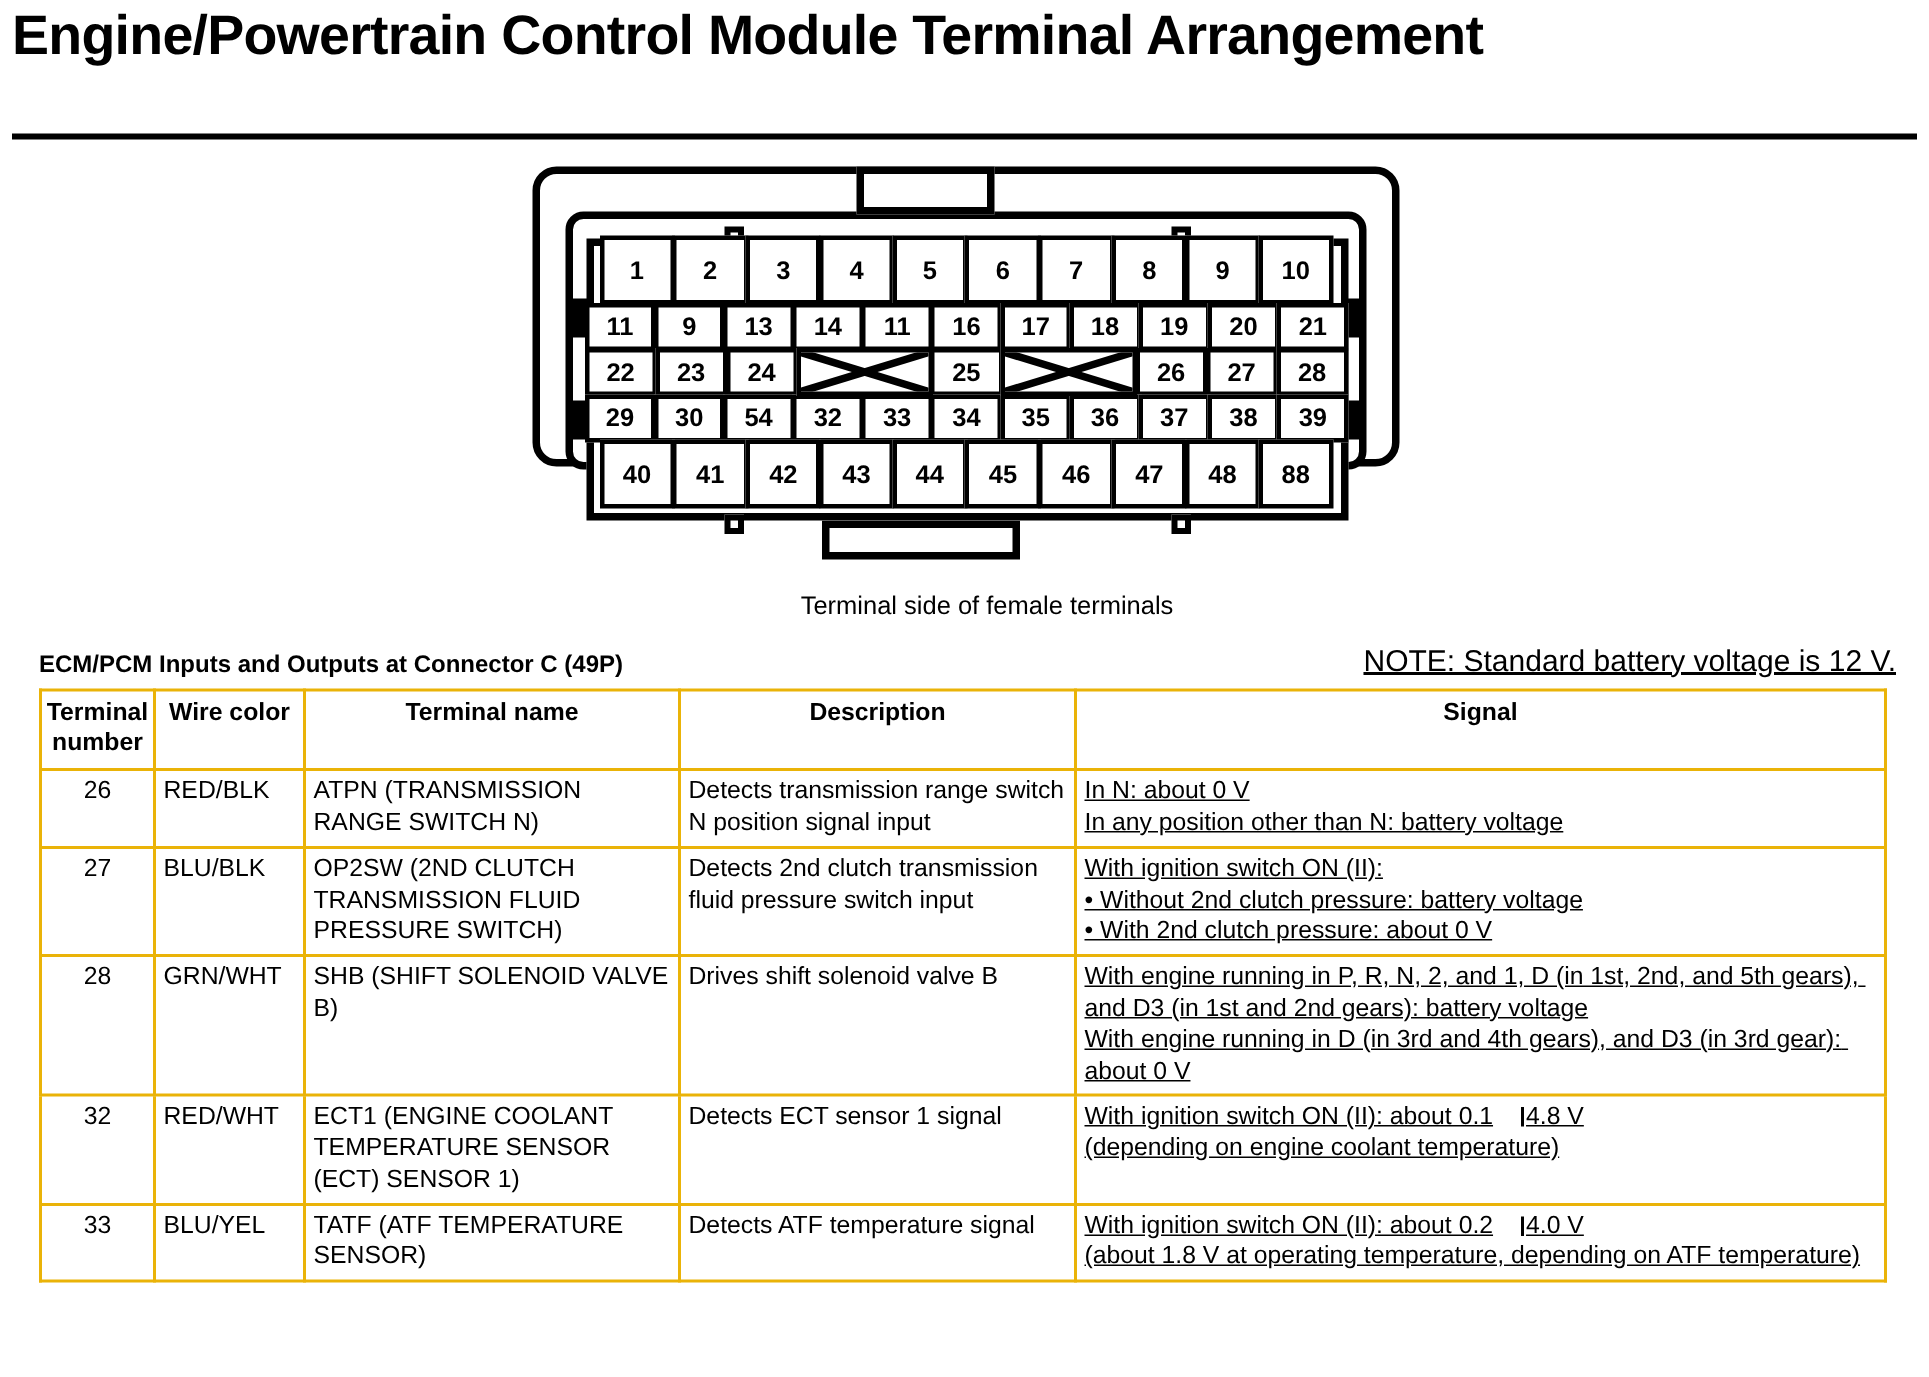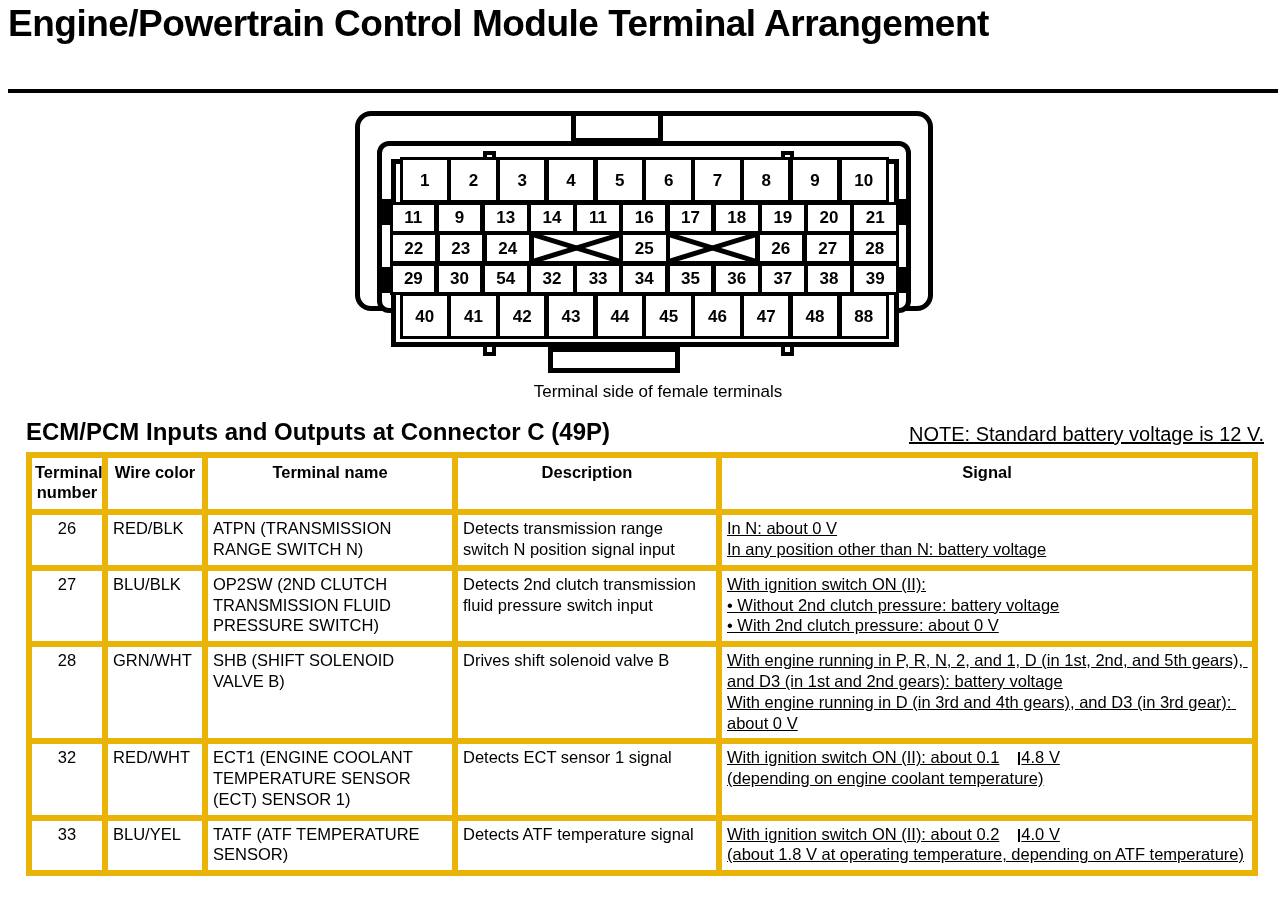--- a/index.html
+++ b/index.html
@@ -147,7 +147,7 @@
   .diagram-caption {
     text-align: center;
     font-size: 17px;
-    margin-top: 4px;
+    margin-top: 16px;
     padding-left: 30px;
   }
 

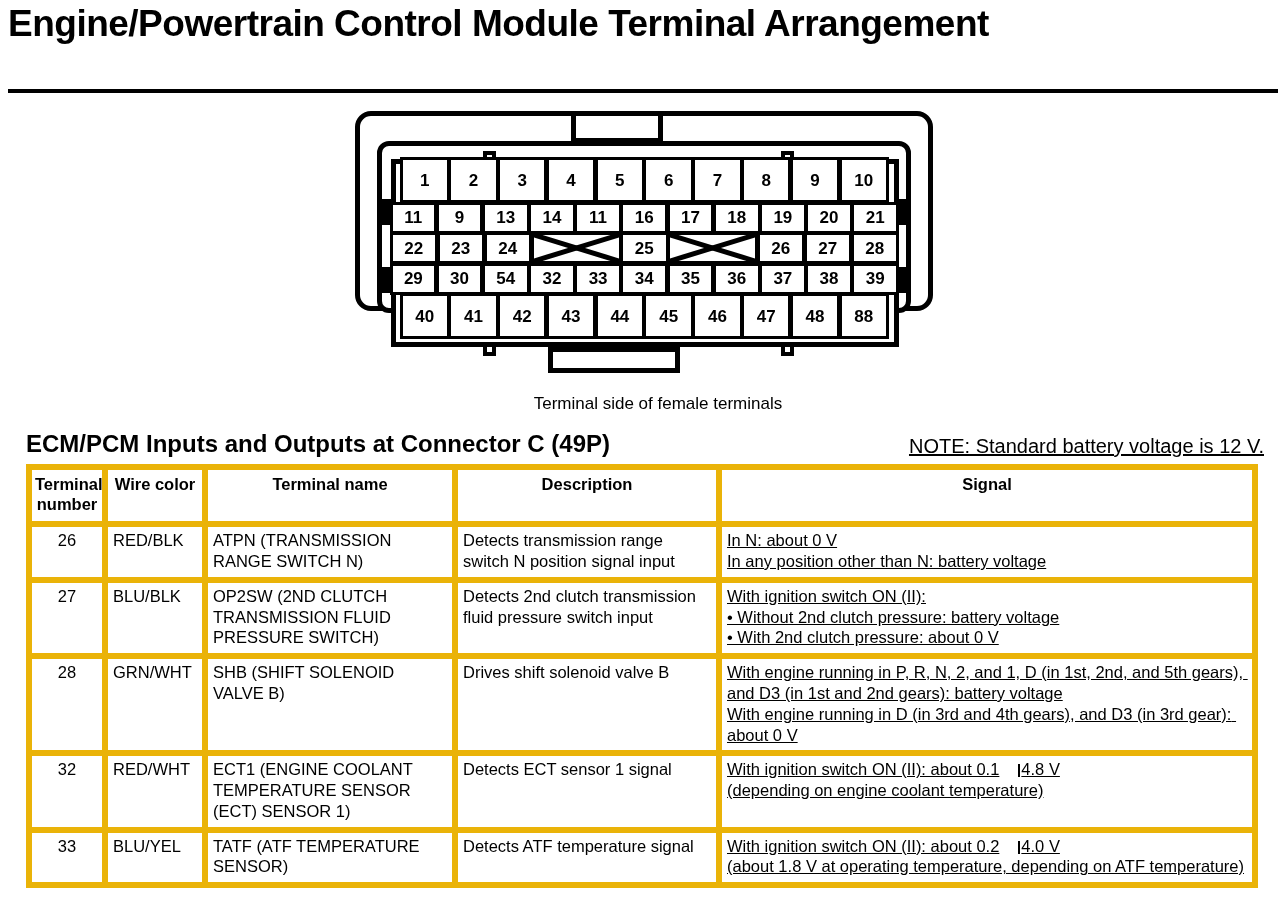--- a/index.html
+++ b/index.html
@@ -159,7 +159,7 @@
     margin: 16px 20px 6px 26px;
   }
   .section-title {
-    font-size: 24px;
+    font-size: 16px;
     font-weight: bold;
     white-space: nowrap;
   }

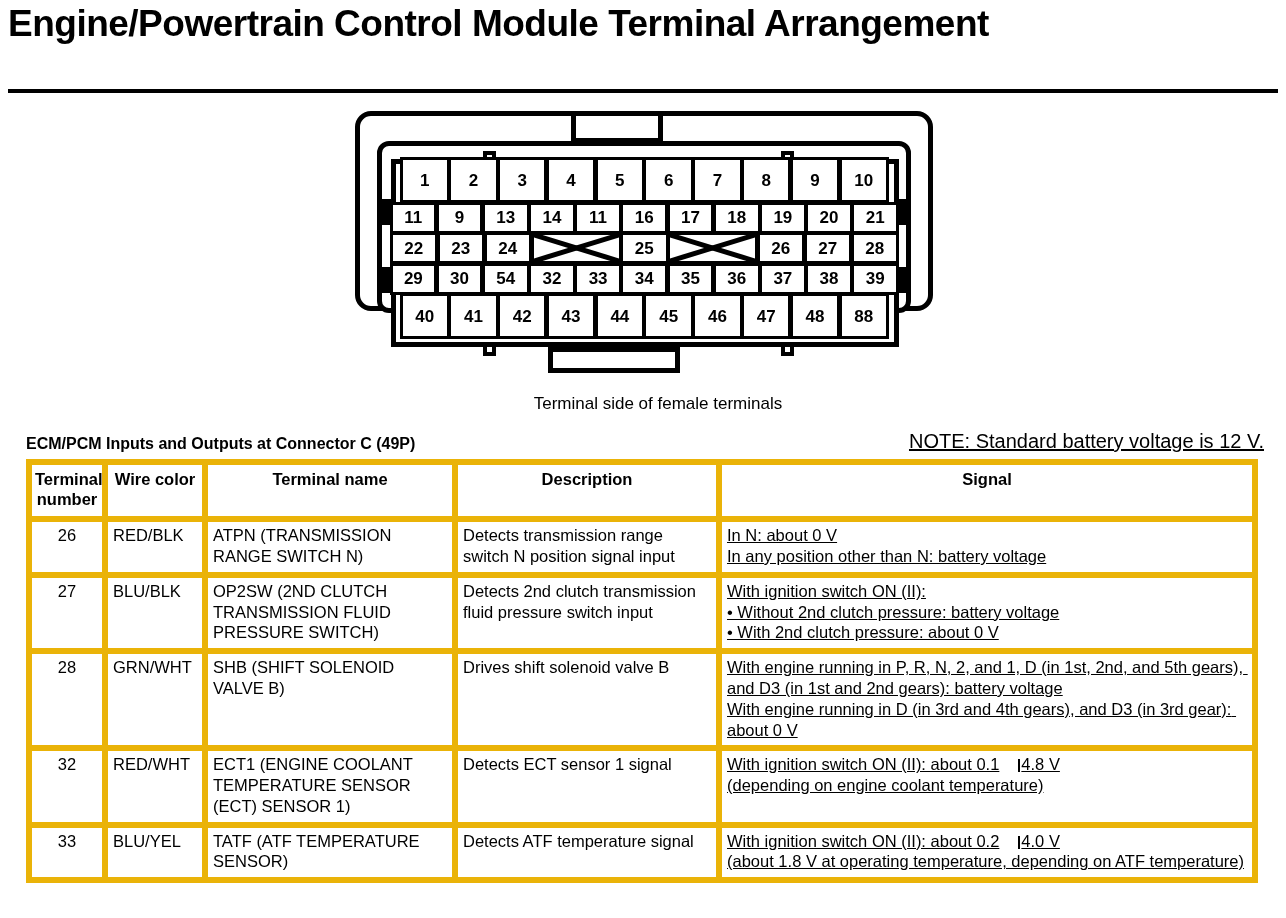--- a/index.html
+++ b/index.html
@@ -178,7 +178,7 @@
     table-layout: fixed;
   }
   table.io-table th, table.io-table td {
-    border: 6px solid #eab308;
+    border: 2px solid #eab308;
     vertical-align: top;
     font-size: 16.5px;
     line-height: 1.26;

